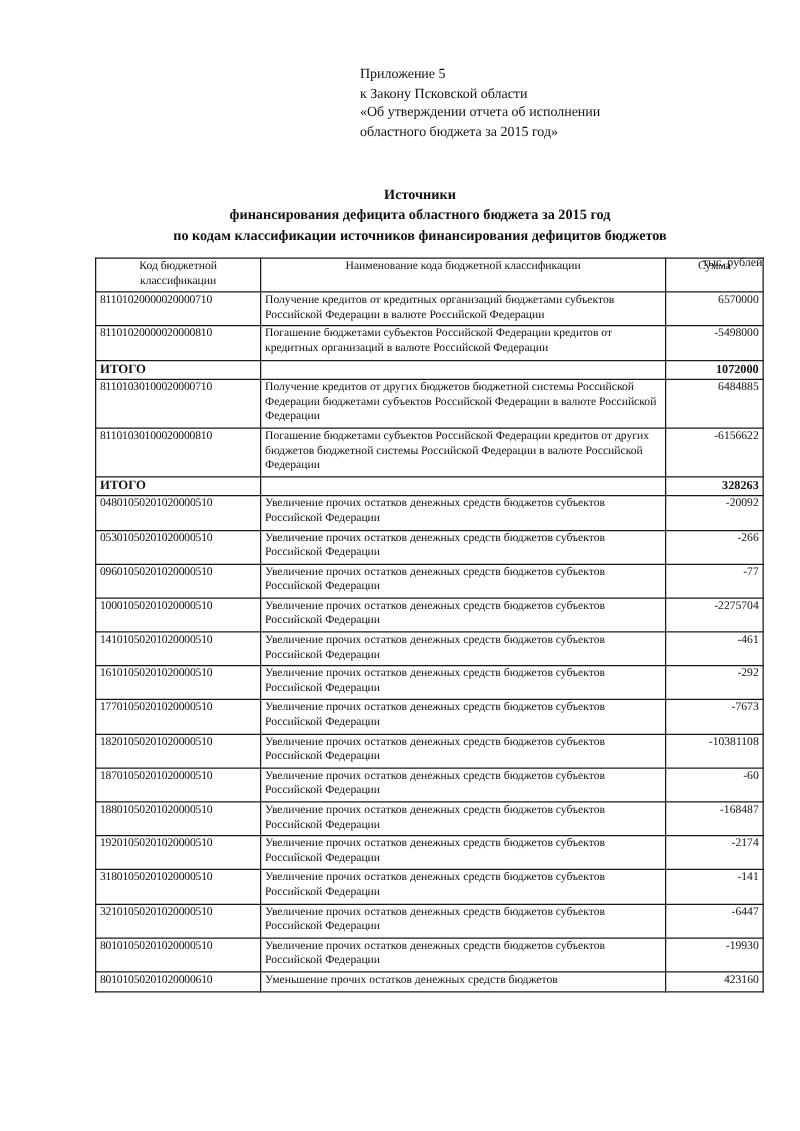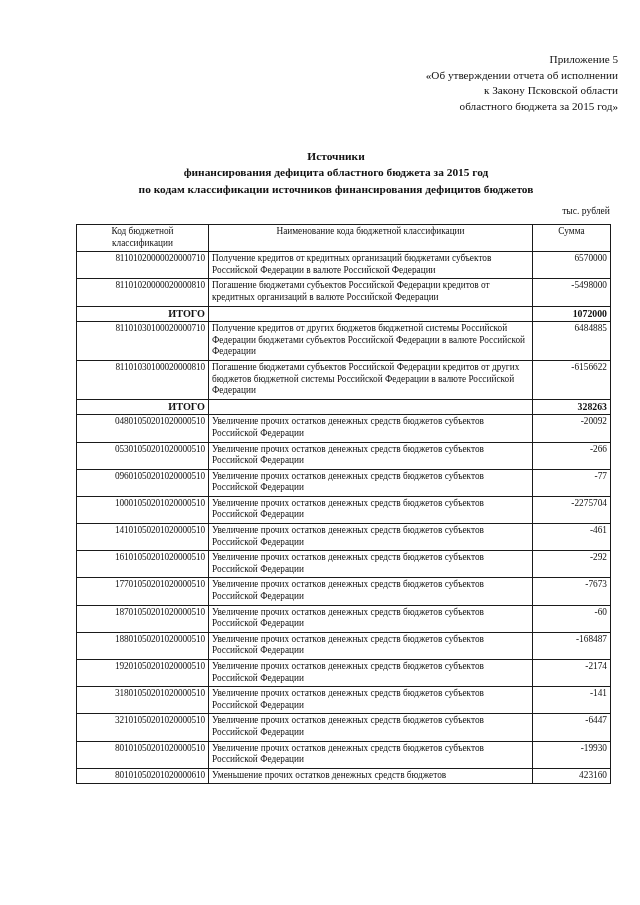--- a/index.html
+++ b/index.html
@@ -30,7 +30,6 @@
     top: 52px;
     right: 22px;
     width: 330px;
-    text-align: right;
     font-size: 11.2px;
     line-height: 15.6px;
   }

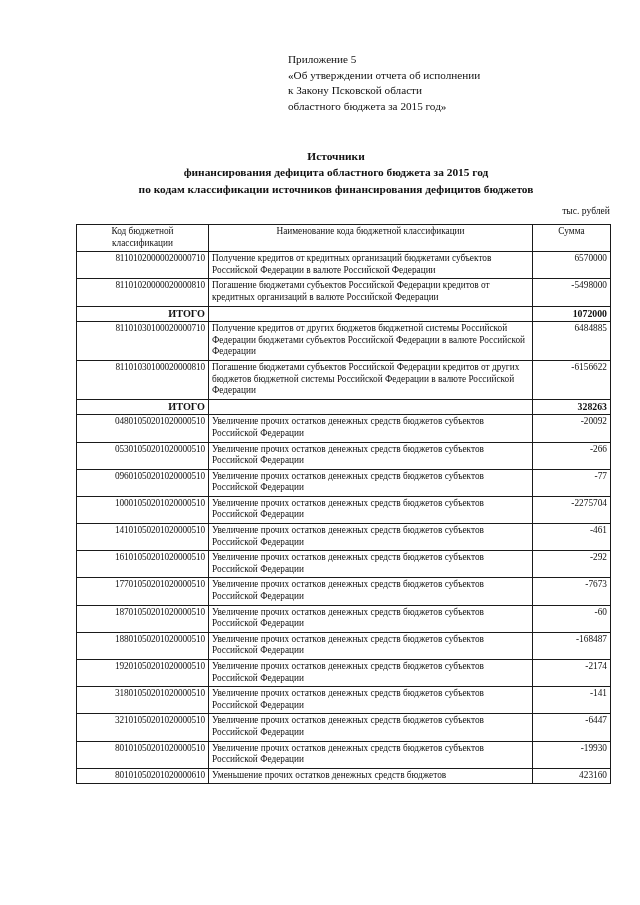--- a/index.html
+++ b/index.html
@@ -126,8 +126,8 @@
 
   <div class="ref-block">
     <div class="ref-line">Приложение 5</div>
+    <div class="ref-line">к Закону Псковской области</div>
     <div class="ref-line">«Об утверждении отчета об исполнении</div>
-    <div class="ref-line">к Закону Псковской области</div>
     <div class="ref-line">областного бюджета за 2015 год»</div>
   </div>
 

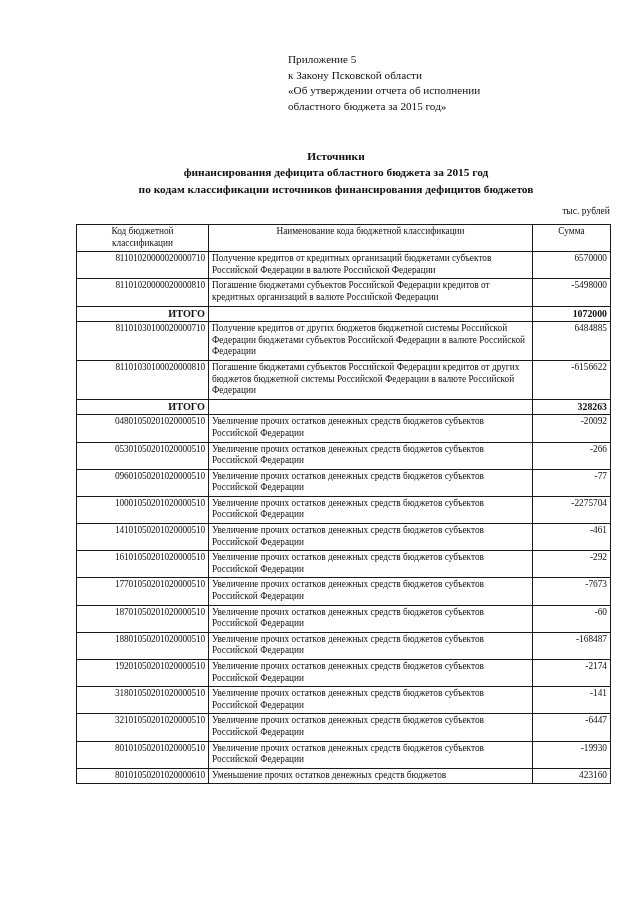--- a/index.html
+++ b/index.html
@@ -65,7 +65,7 @@
   
   .tbl-wrap {
     position: absolute;
-    top: 224px;
+    top: 206px;
     left: 76px;
     width: 534px;
   }

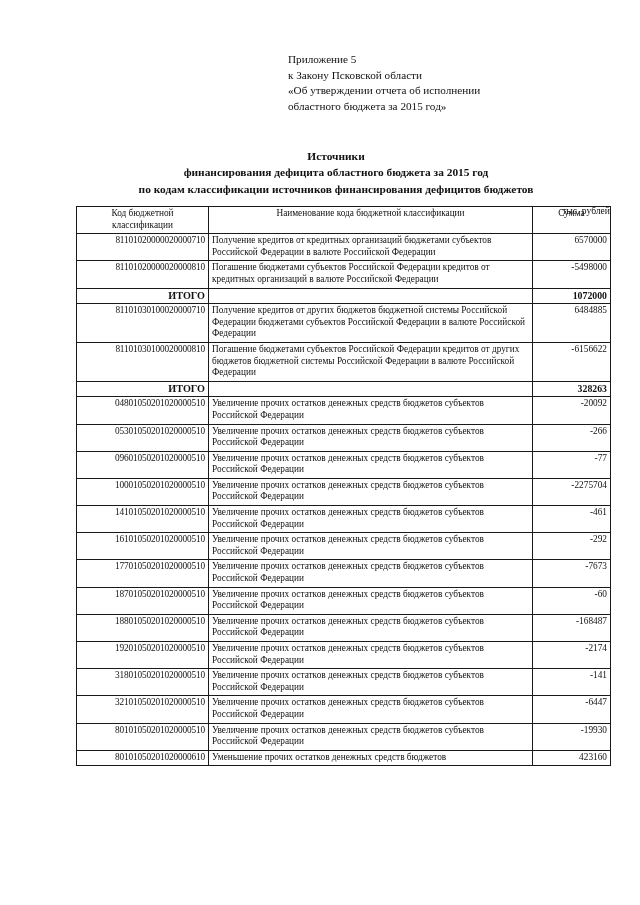--- a/index.html
+++ b/index.html
@@ -96,7 +96,7 @@
   }
 
   td.code {
-    text-align: right;
+    text-align: left;
     letter-spacing: -0.15px;
     white-space: nowrap;
   }

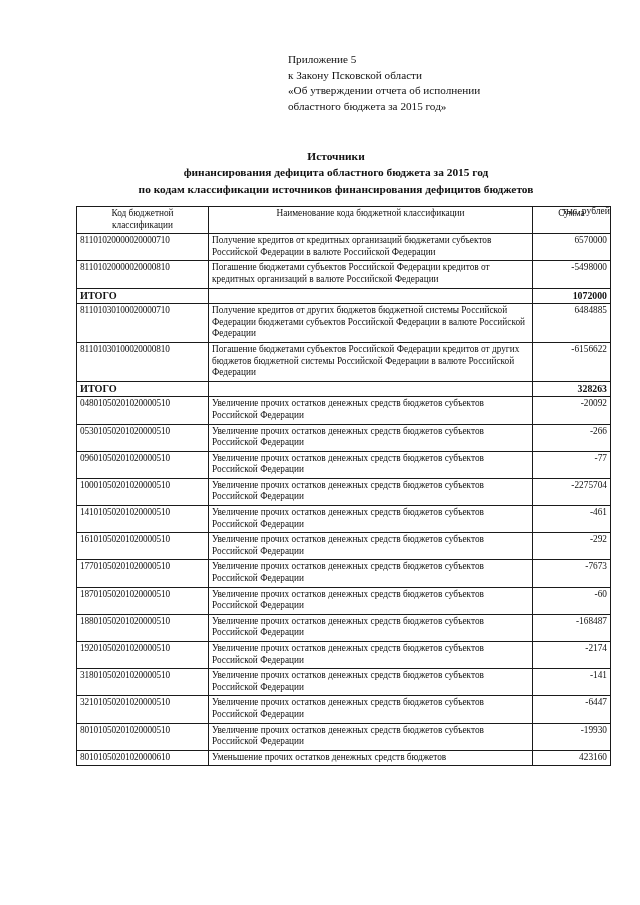--- a/index.html
+++ b/index.html
@@ -223,6 +223,11 @@
             <td class="sum">-7673</td>
           </tr>
           <tr>
+            <td class="code">18201050201020000510</td>
+            <td class="name">Увеличение прочих остатков денежных средств бюджетов субъектов Российской Федерации</td>
+            <td class="sum">-10381108</td>
+          </tr>
+          <tr>
             <td class="code">18701050201020000510</td>
             <td class="name">Увеличение прочих остатков денежных средств бюджетов субъектов Российской Федерации</td>
             <td class="sum">-60</td>

